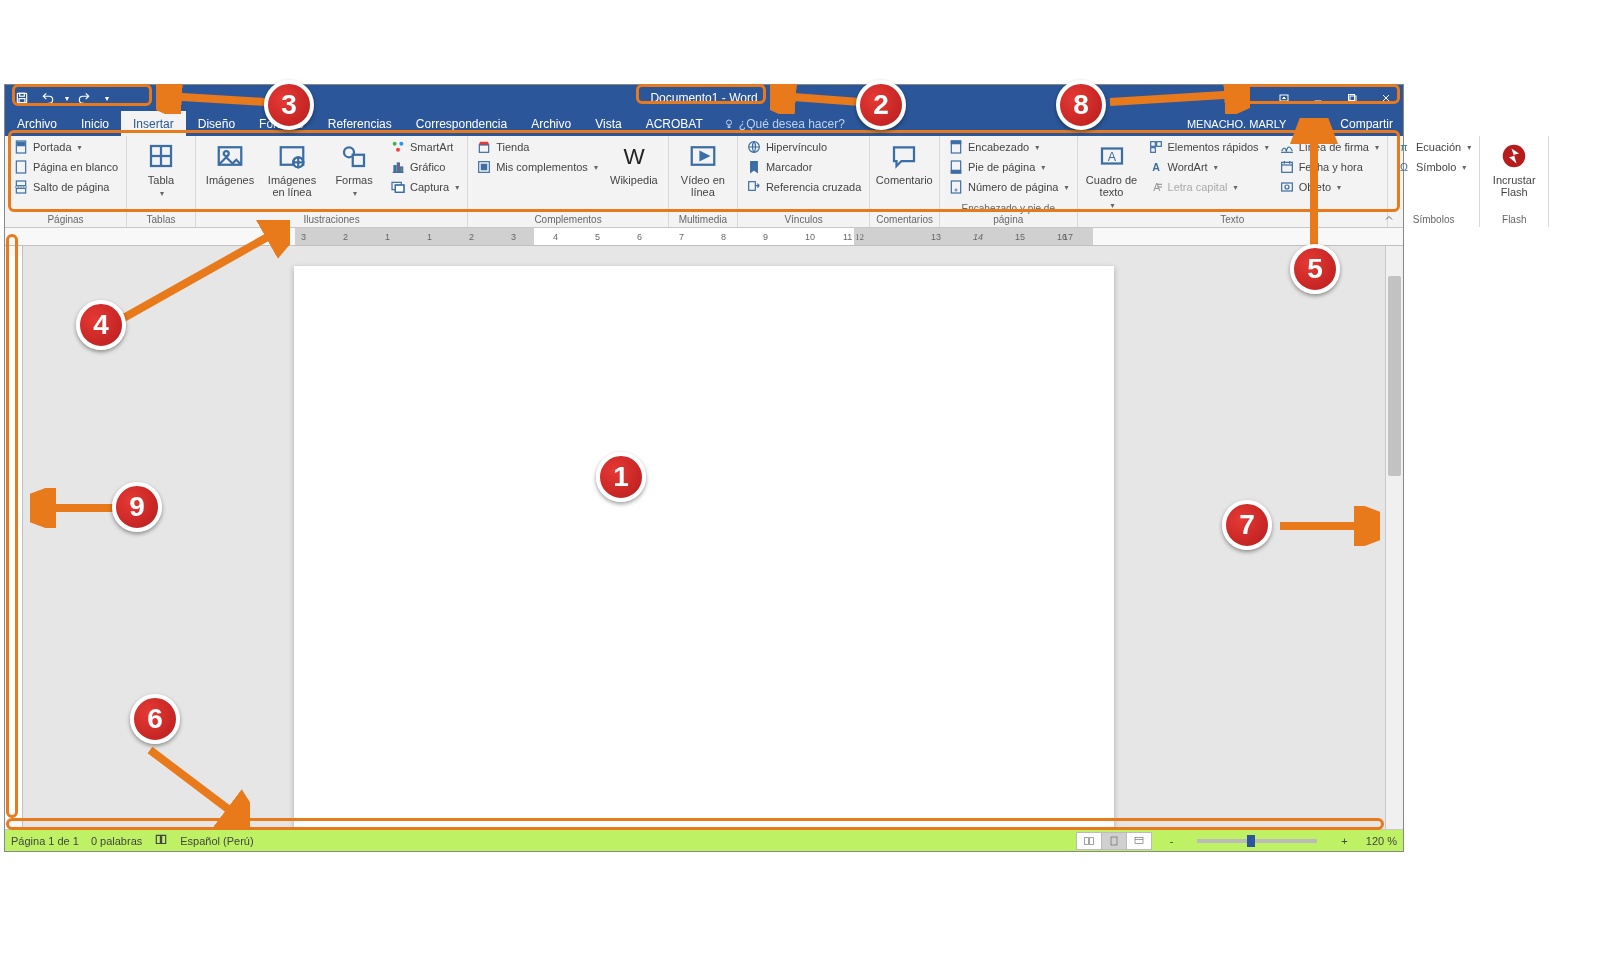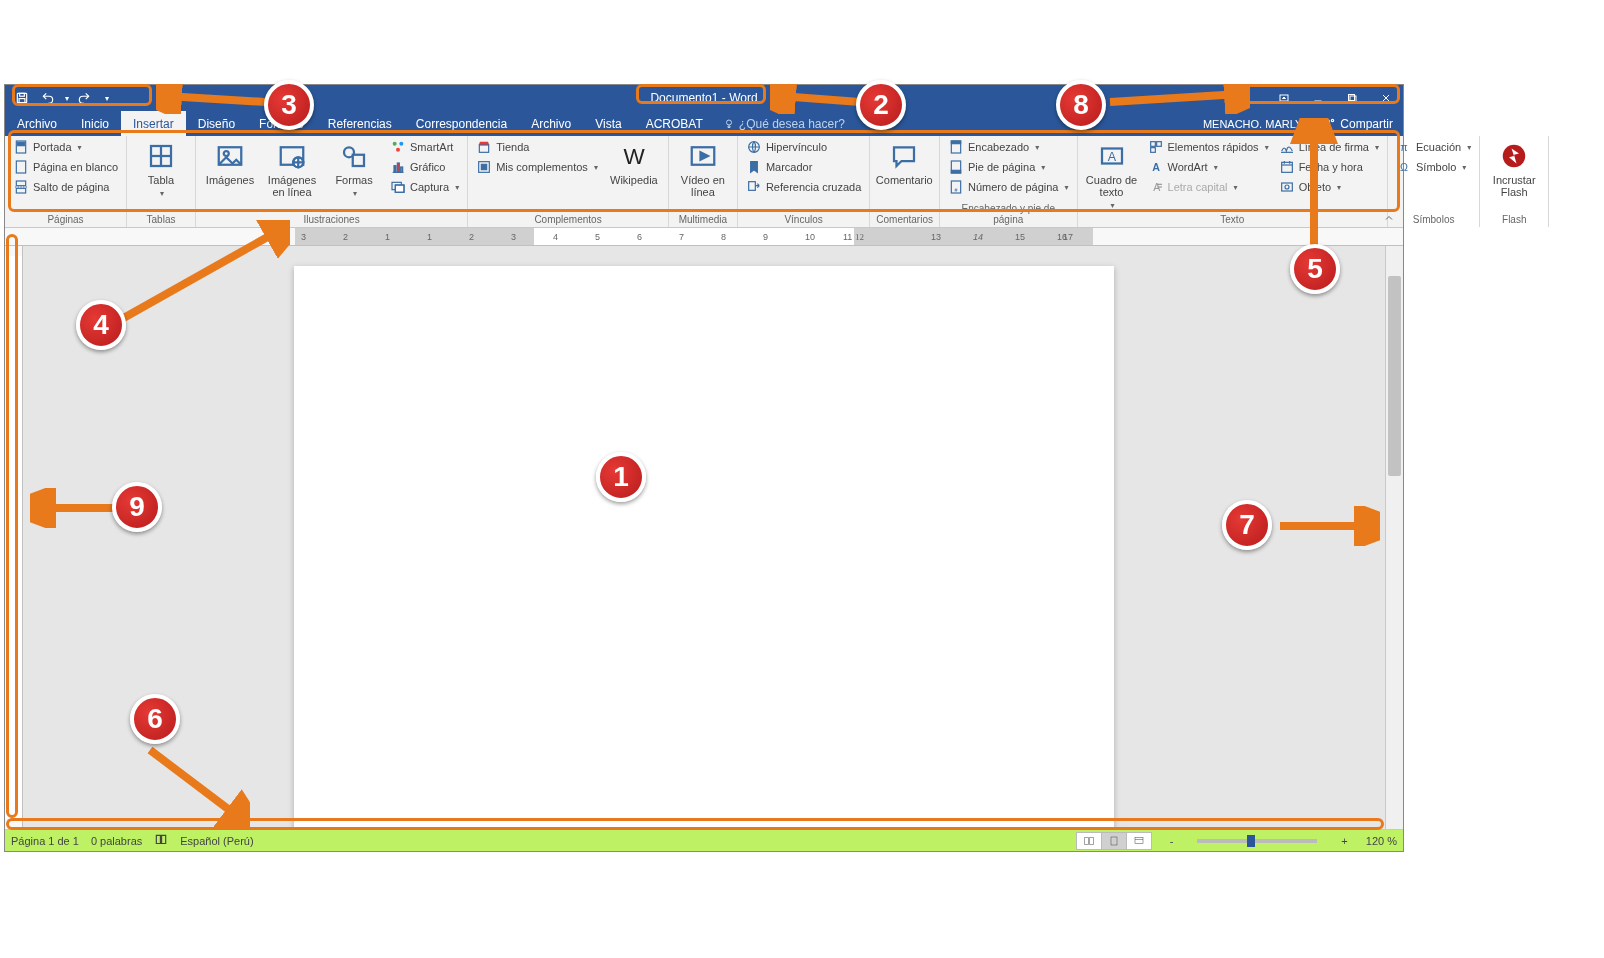--- a/index.html
+++ b/index.html
@@ -35,7 +35,7 @@
   .tellme-input::placeholder { color: #bcd1ec; }
   .tab-spacer { flex: 1; }
   .user-label { padding: 0 10px; display: flex; align-items: center; font-size: 11px; }
-  .share-btn { padding: 0 10px; display: flex; align-items: center; gap: 4px; cursor: pointer; font-size: 12px; }
+  .share-btn { padding: 0 10px; display: flex; align-items: center; gap: 20px; cursor: pointer; font-size: 12px; }
 
   
   .ribbon {

